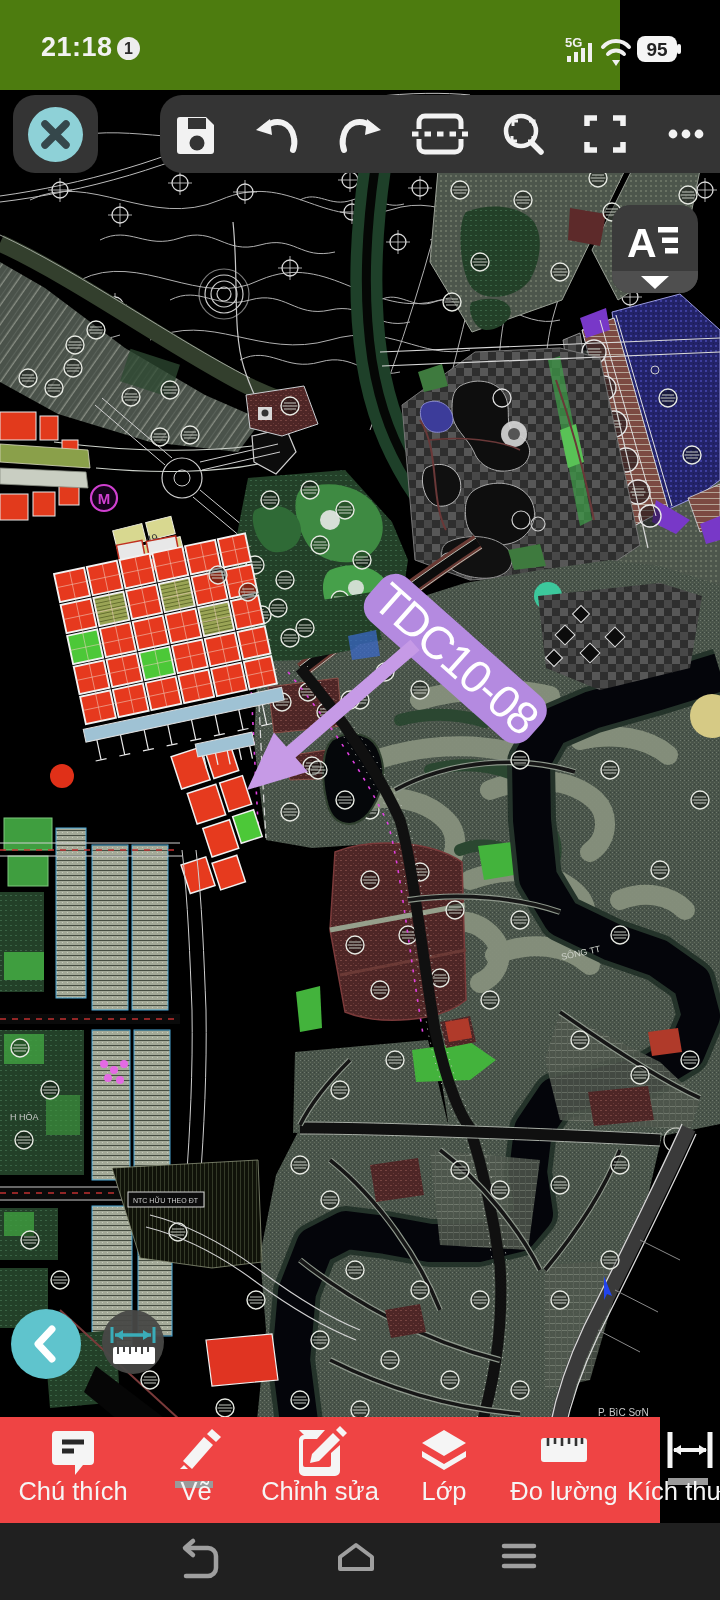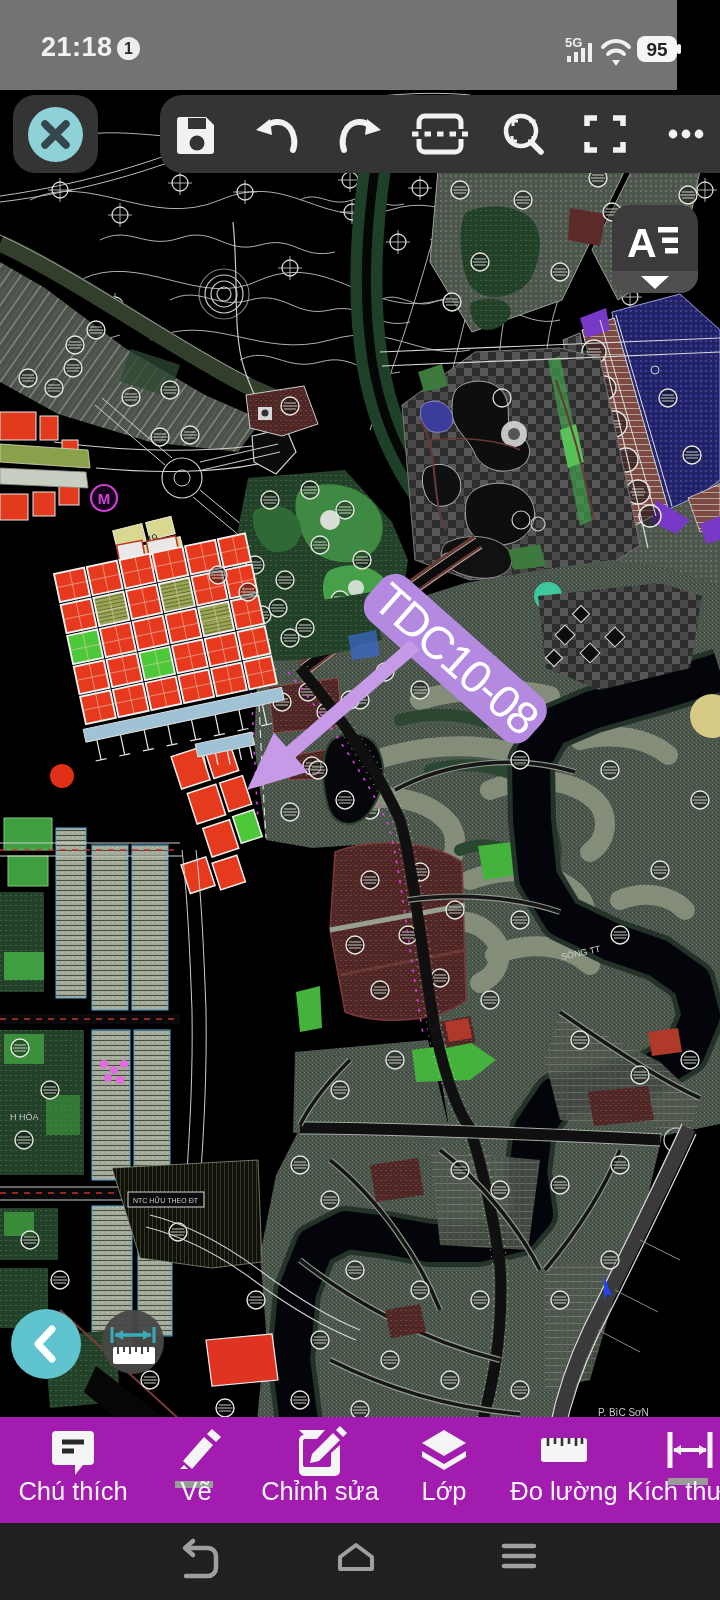--- a/index.html
+++ b/index.html
@@ -640,7 +640,7 @@
 
 </svg>
 
-<div class="abs" style="left:0;top:0;width:677px;height:90px;background:#737373;">
+<div class="abs" style="left:0;top:0;width:620px;height:90px;background:#4d7c0f;">
 
   <div class="abs" style="left:41px;top:32px;font-size:27px;color:#f2f2f2;font-weight:bold;letter-spacing:0.5px;">21:18</div>
 

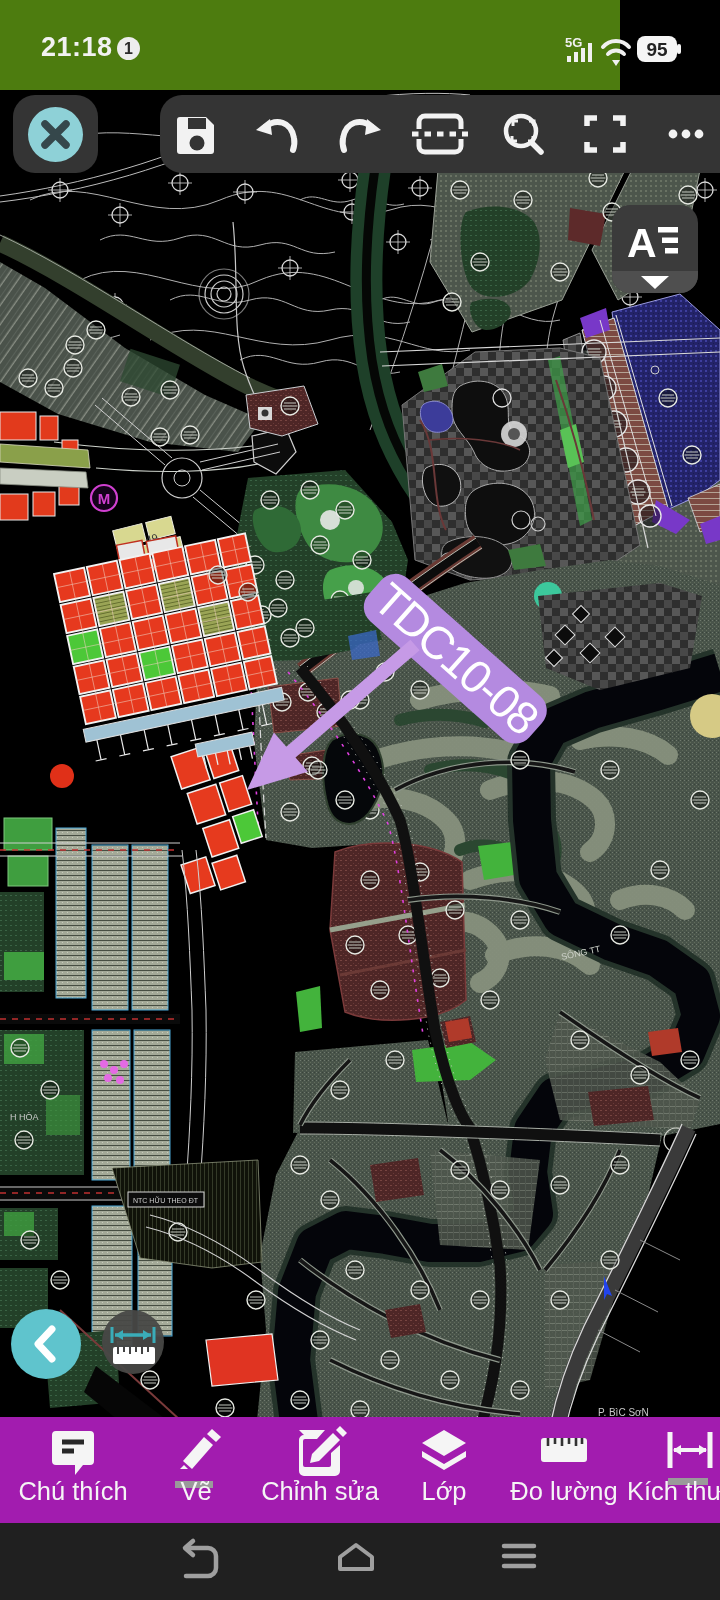--- a/index.html
+++ b/index.html
@@ -738,7 +738,7 @@
   <path d="M16,37 v7 M22,37 v5 M28,37 v7 M34,37 v5 M40,37 v7 M46,37 v5" stroke="#444" stroke-width="2"></path>
 </svg>
 
-<div class="abs" style="left:0;top:1417px;width:720px;height:106px;background:#a21caf;color:#f5f5f5;">
+<div class="abs" style="left:0;top:1417px;width:660px;height:106px;background:#ef4444;color:#f5f5f5;">
   <svg width="720" height="106" viewBox="0 0 720 106">
 
     <g transform="translate(73,32)">

